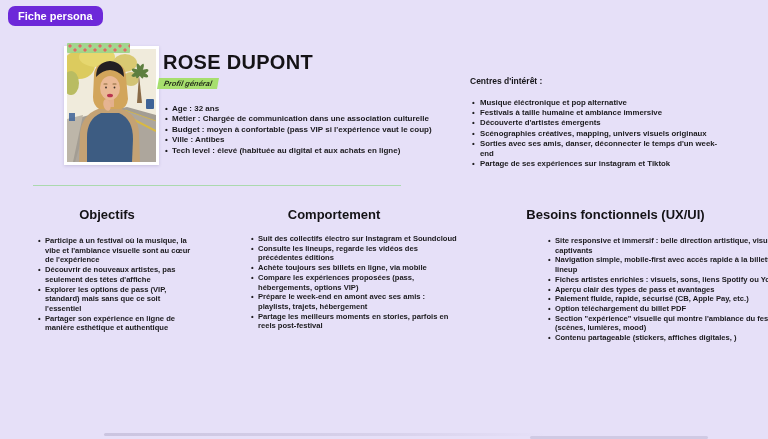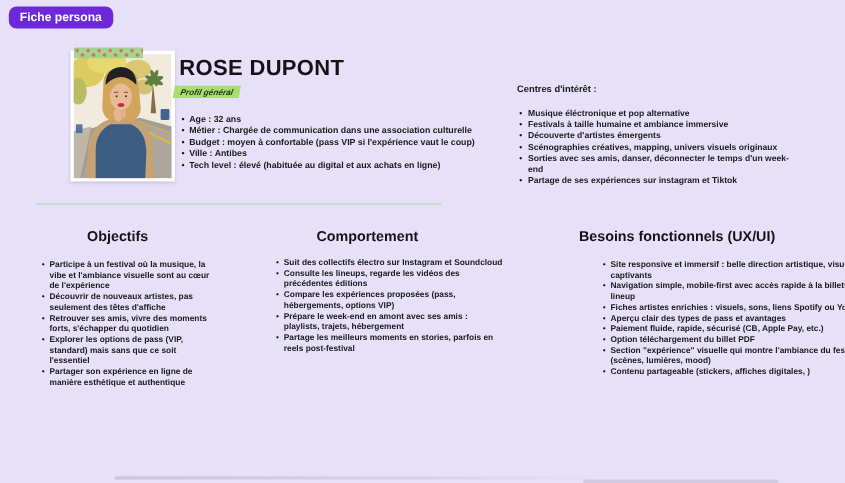--- a/index.html
+++ b/index.html
@@ -175,6 +175,7 @@
   <ul class="col-list comportement">
     <li>Suit des collectifs électro sur Instagram et Soundcloud</li>
     <li>Consulte les lineups, regarde les vidéos des précédentes éditions</li>
+    <li>Achète toujours ses billets en ligne, via mobile</li>
     <li>Compare les expériences proposées (pass, hébergements, options VIP)</li>
     <li>Prépare le week-end en amont avec ses amis : playlists, trajets, hébergement</li>
     <li>Partage les meilleurs moments en stories, parfois en reels post-festival</li>

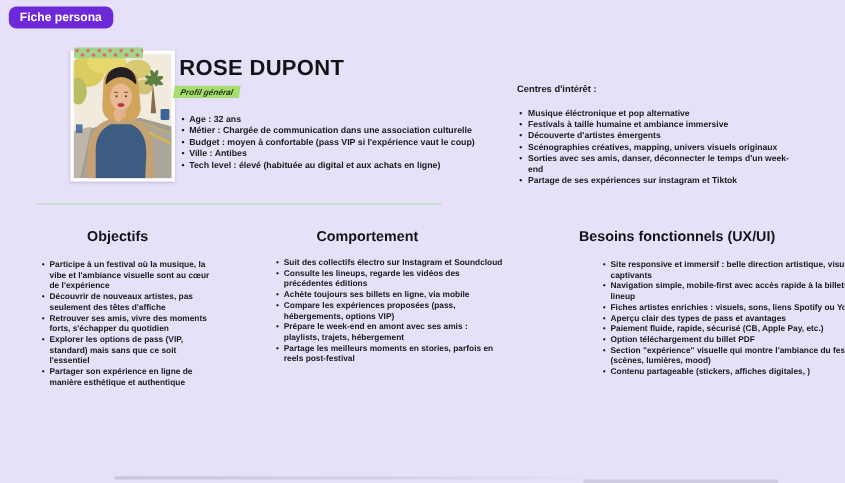--- a/index.html
+++ b/index.html
@@ -166,7 +166,6 @@
   <ul class="col-list objectifs">
     <li>Participe à un festival où la musique, la vibe et l'ambiance visuelle sont au cœur de l'expérience</li>
     <li>Découvrir de nouveaux artistes, pas seulement des têtes d'affiche</li>
-    <li>Retrouver ses amis, vivre des moments forts, s'échapper du quotidien</li>
     <li>Explorer les options de pass (VIP, standard) mais sans que ce soit l'essentiel</li>
     <li>Partager son expérience en ligne de manière esthétique et authentique</li>
   </ul>

